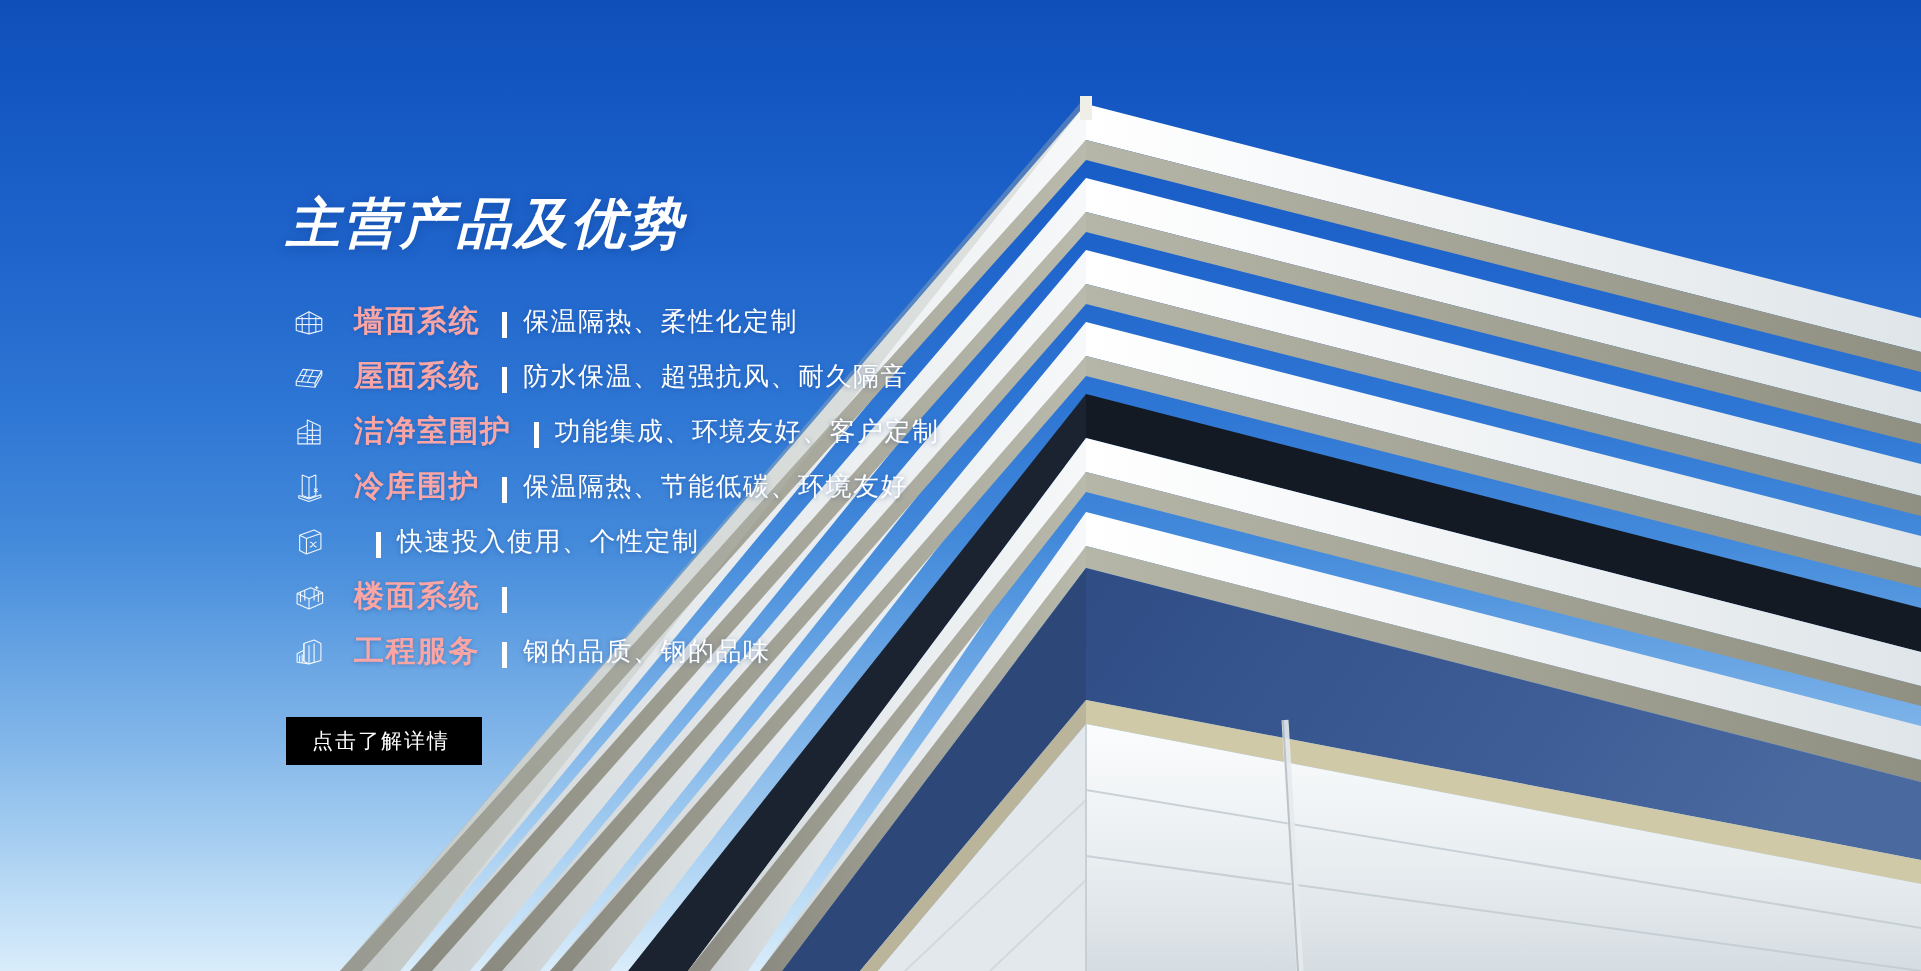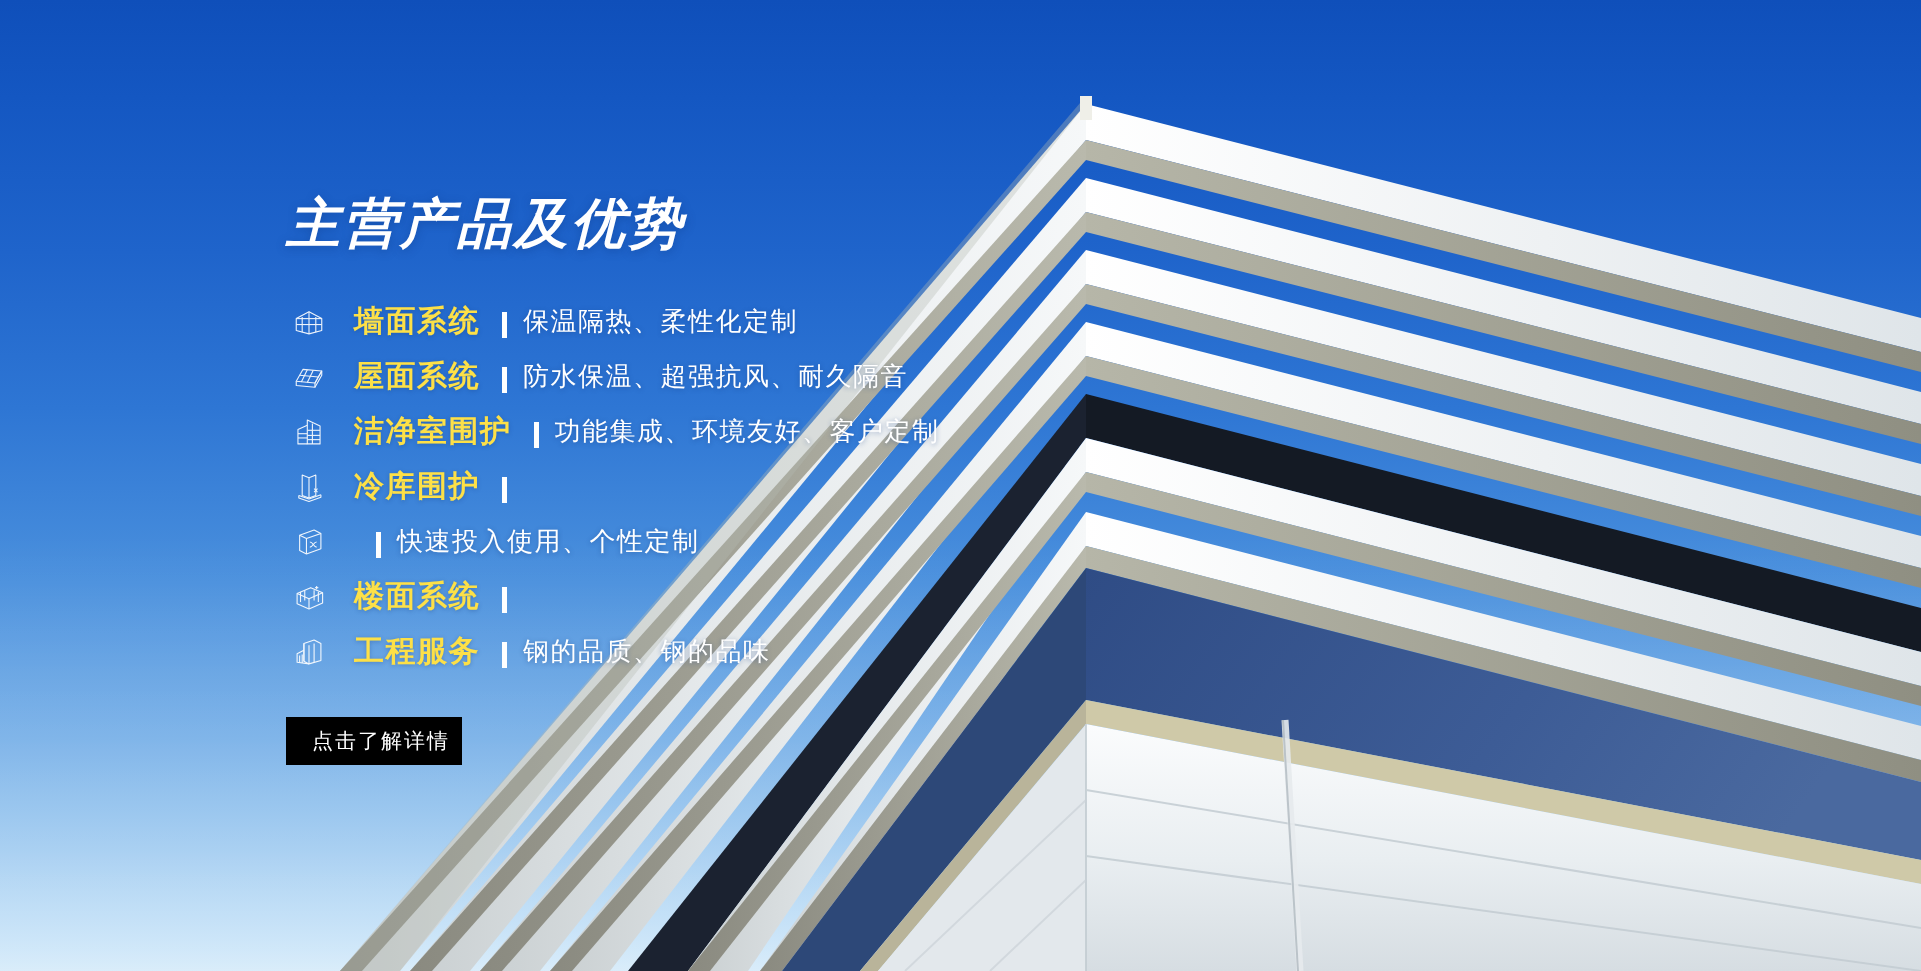--- a/index.html
+++ b/index.html
@@ -100,7 +100,7 @@
   .feature-name {
     font-size: 30px;
     font-weight: 800;
-    color: #fde047;
+    color: #fca5a5;
     letter-spacing: 1.5px;
     text-shadow: 0 1px 4px rgba(20,60,130,0.35);
   }

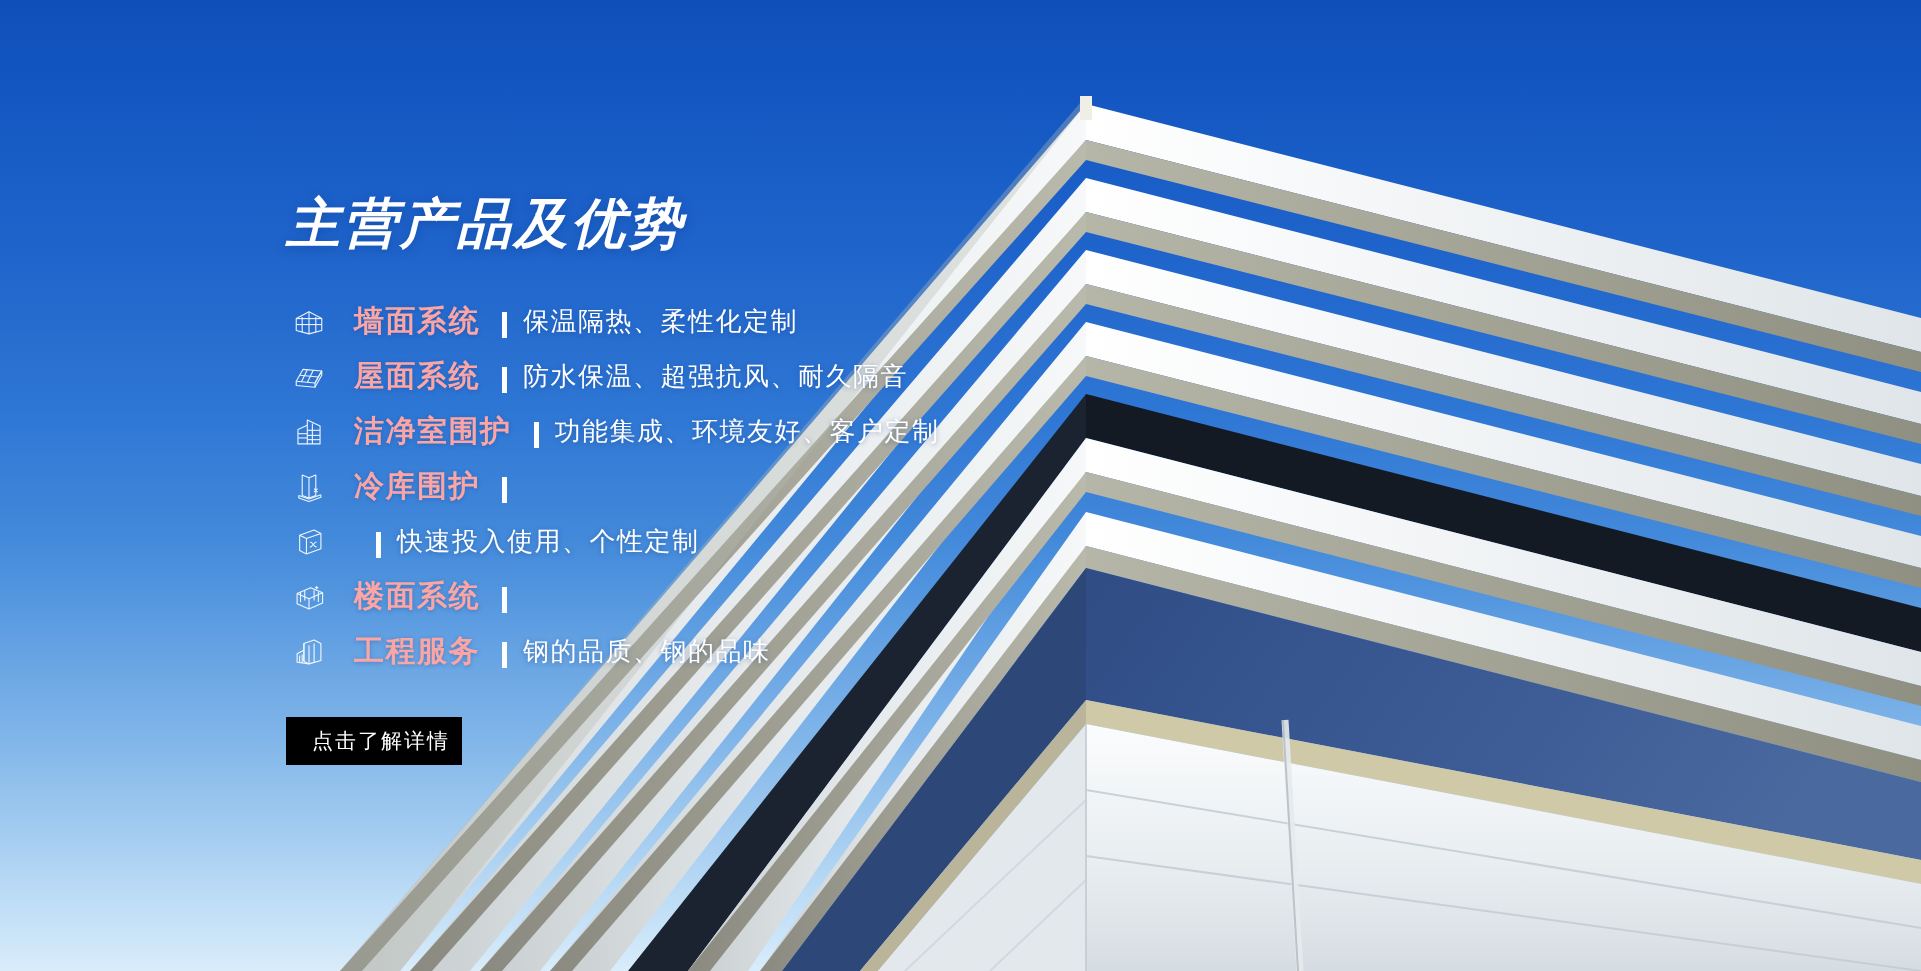--- a/index.html
+++ b/index.html
@@ -312,6 +312,7 @@
         </span>
         <span class="feature-name">冷库围护</span>
         <span class="feature-sep"></span>
+        <span class="feature-desc">保温隔热、节能低碳、环境友好</span>
       </li>
 
       <li class="feature-row">

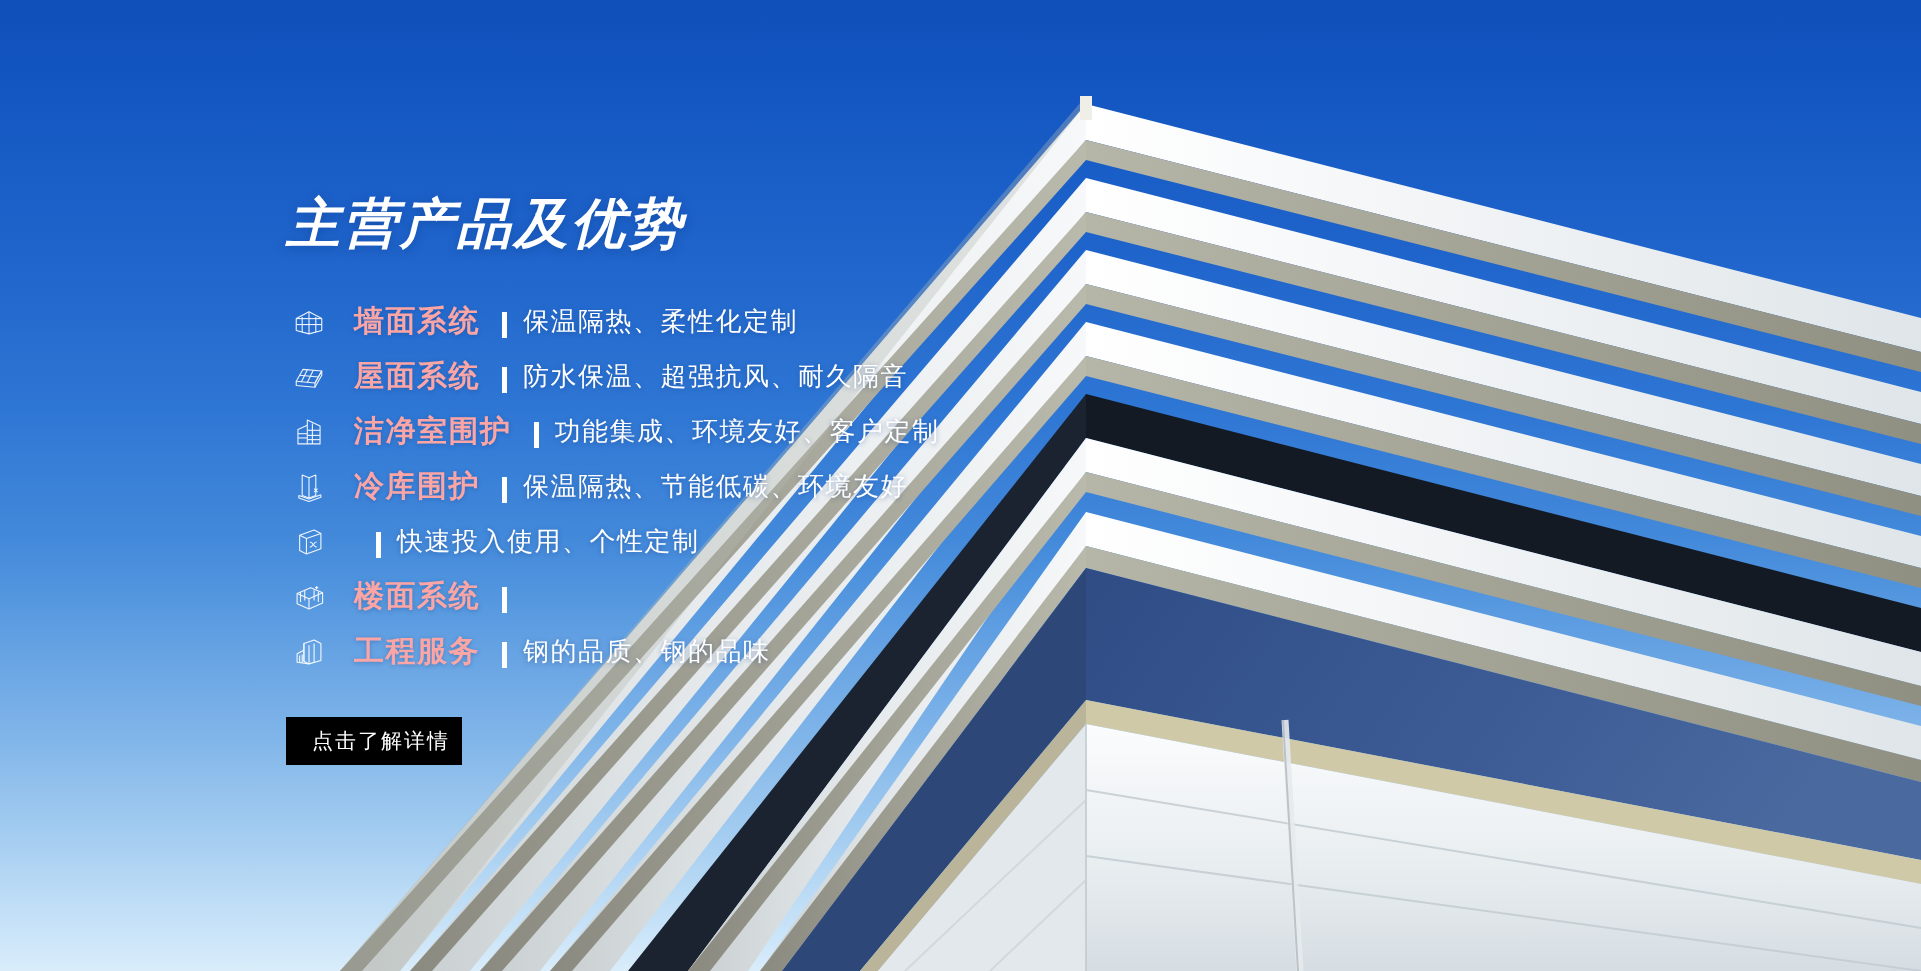--- a/index.html
+++ b/index.html
@@ -129,7 +129,7 @@
     color: #ffffff;
     font-size: 21px;
     letter-spacing: 2px;
-    padding: 13px 12px 14px 26px;
+    padding: 13px 32px 14px 26px;
     border: 0;
     cursor: pointer;
     font-family: "Liberation Sans", "DejaVu Sans", sans-serif;

